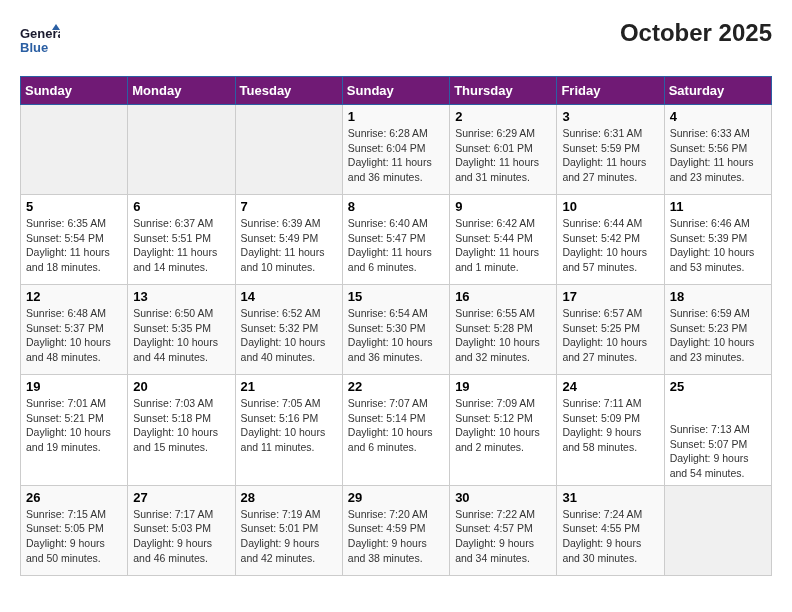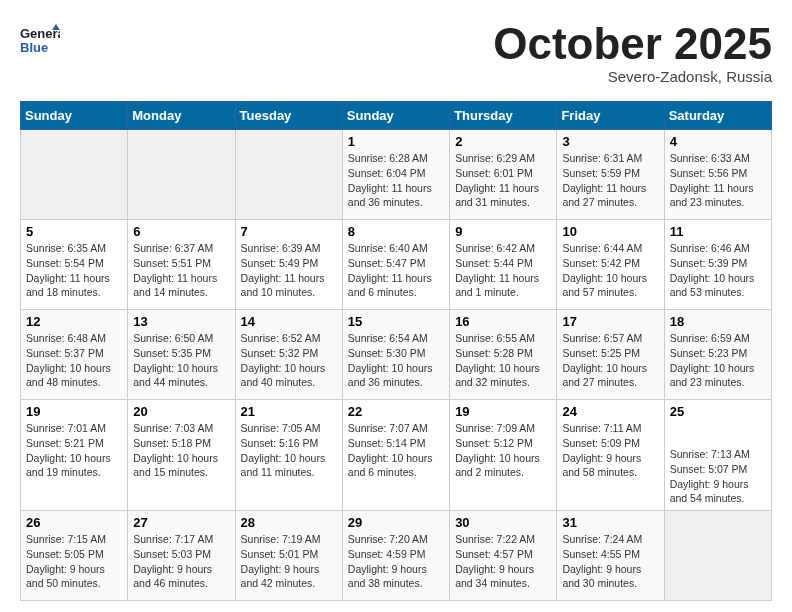--- a/index.html
+++ b/index.html
@@ -33,7 +33,7 @@
       text-align: right;
     }
     .month-title {
-      font-size: 44px;
+      font-size: 24px;
       font-weight: bold;
       color: #222;
       line-height: 1.1;

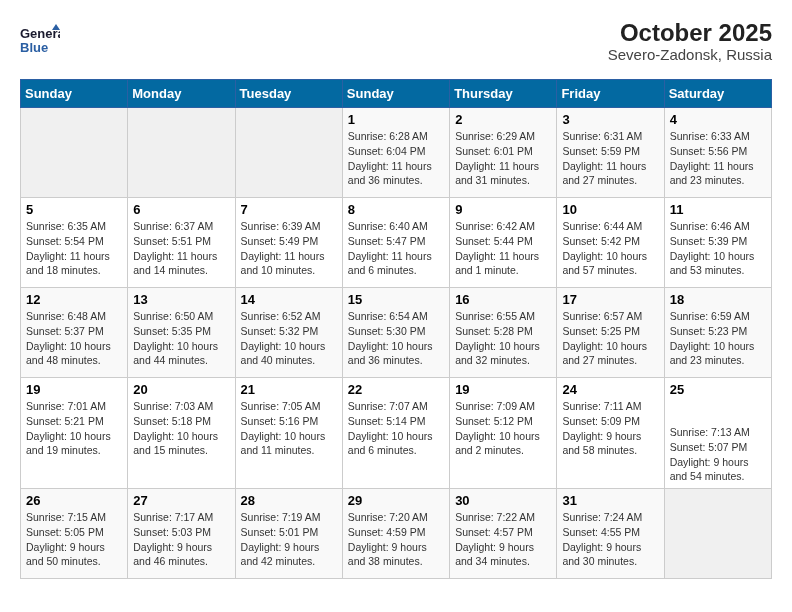--- a/index.html
+++ b/index.html
@@ -105,7 +105,6 @@
   </div>
   <div class="title-block">
     <div class="month-title">October 2025</div>
-    <div class="location">Severo-Zadonsk, Russia</div>
   </div>
 </div>
 

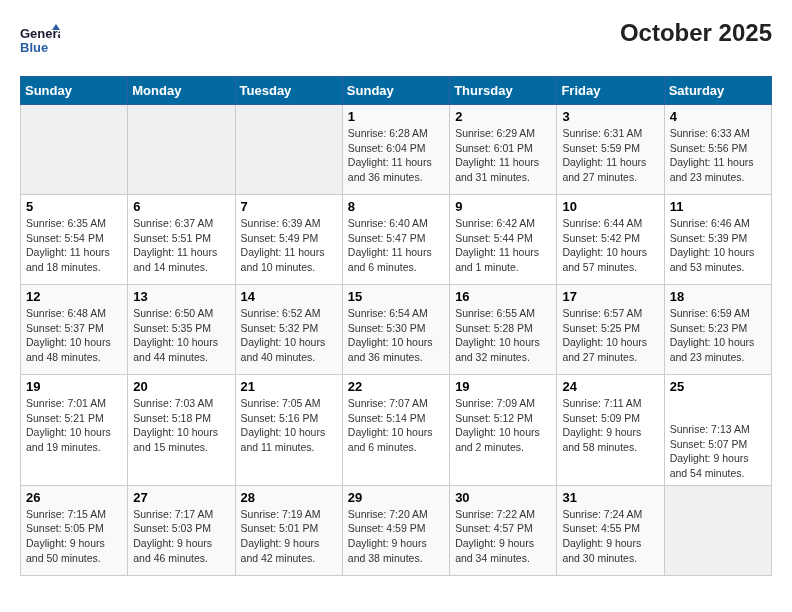--- a/index.html
+++ b/index.html
@@ -48,7 +48,7 @@
       font-size: 11px;
     }
     thead tr {
-      background: #0369a1;
+      background: #701a75;
       color: #fff;
       padding-left: 16px;
     }

